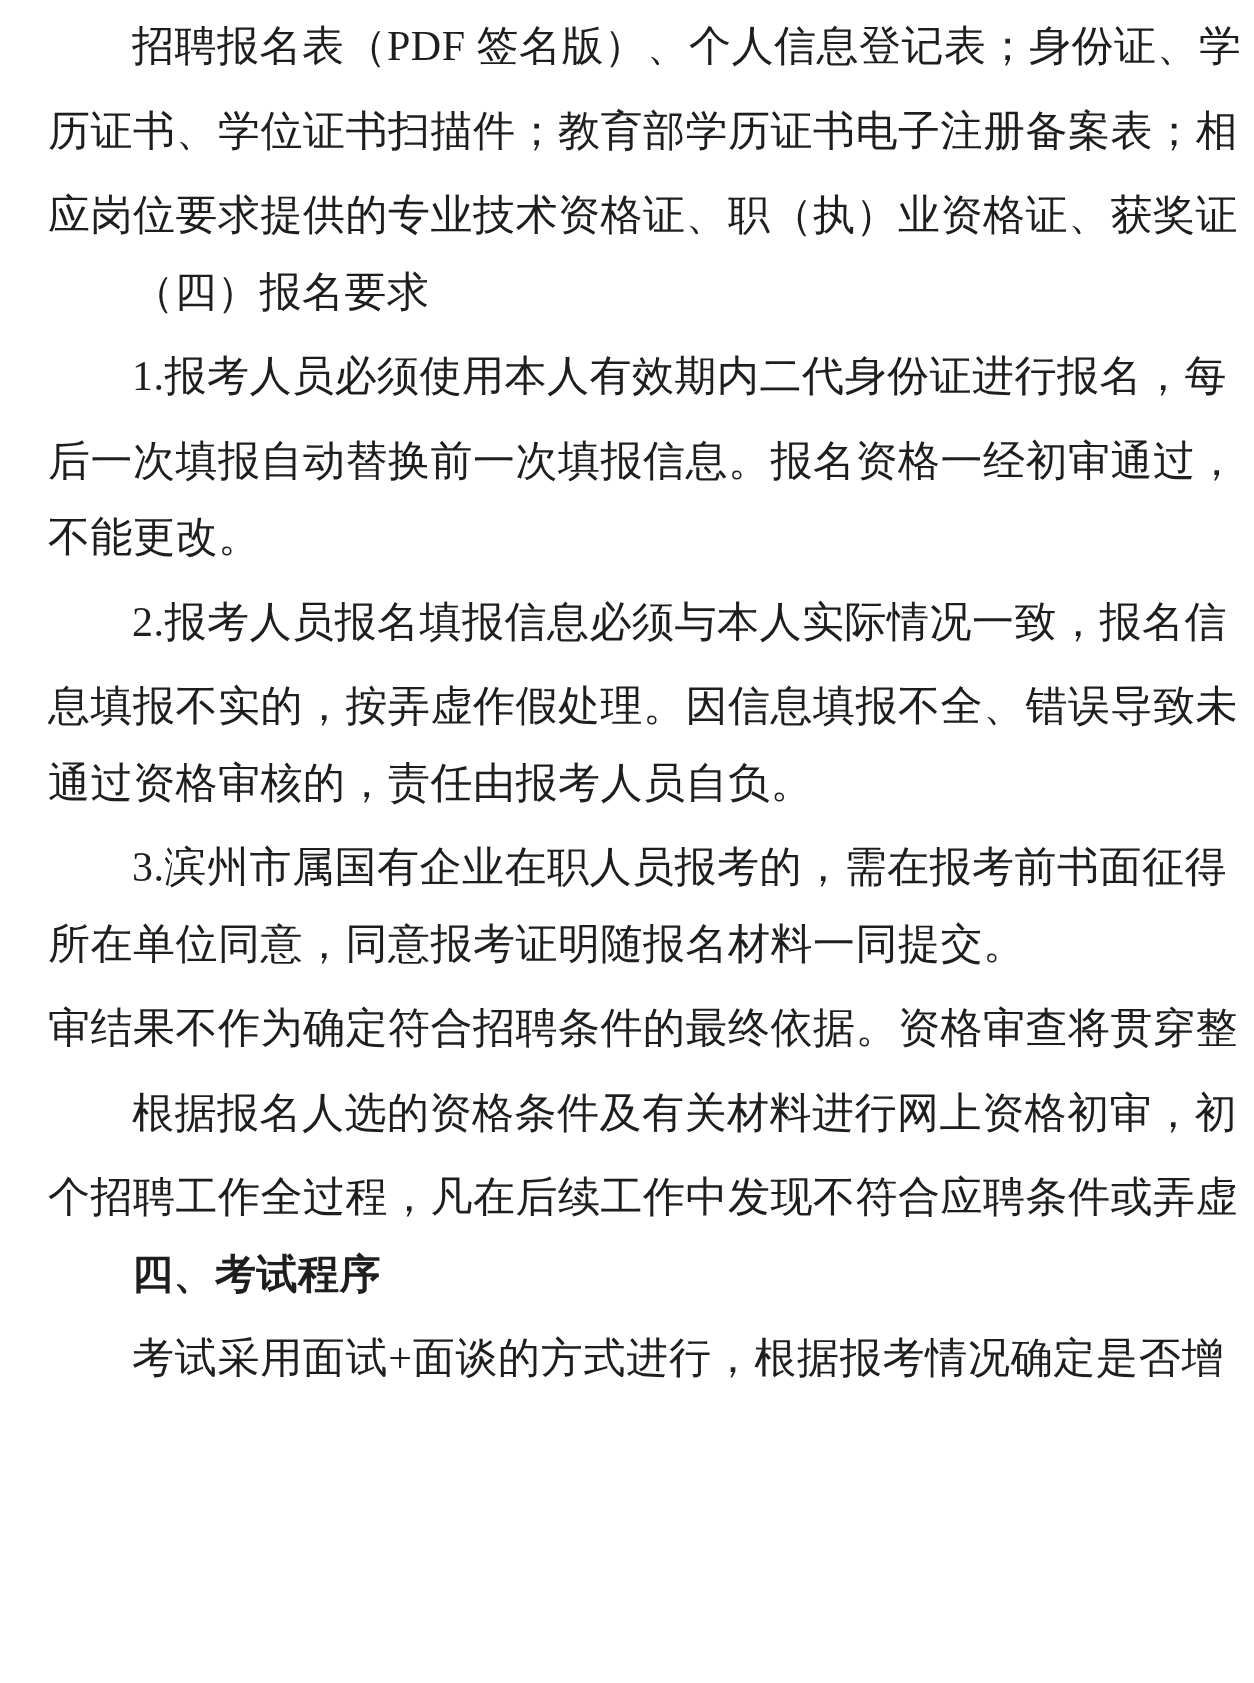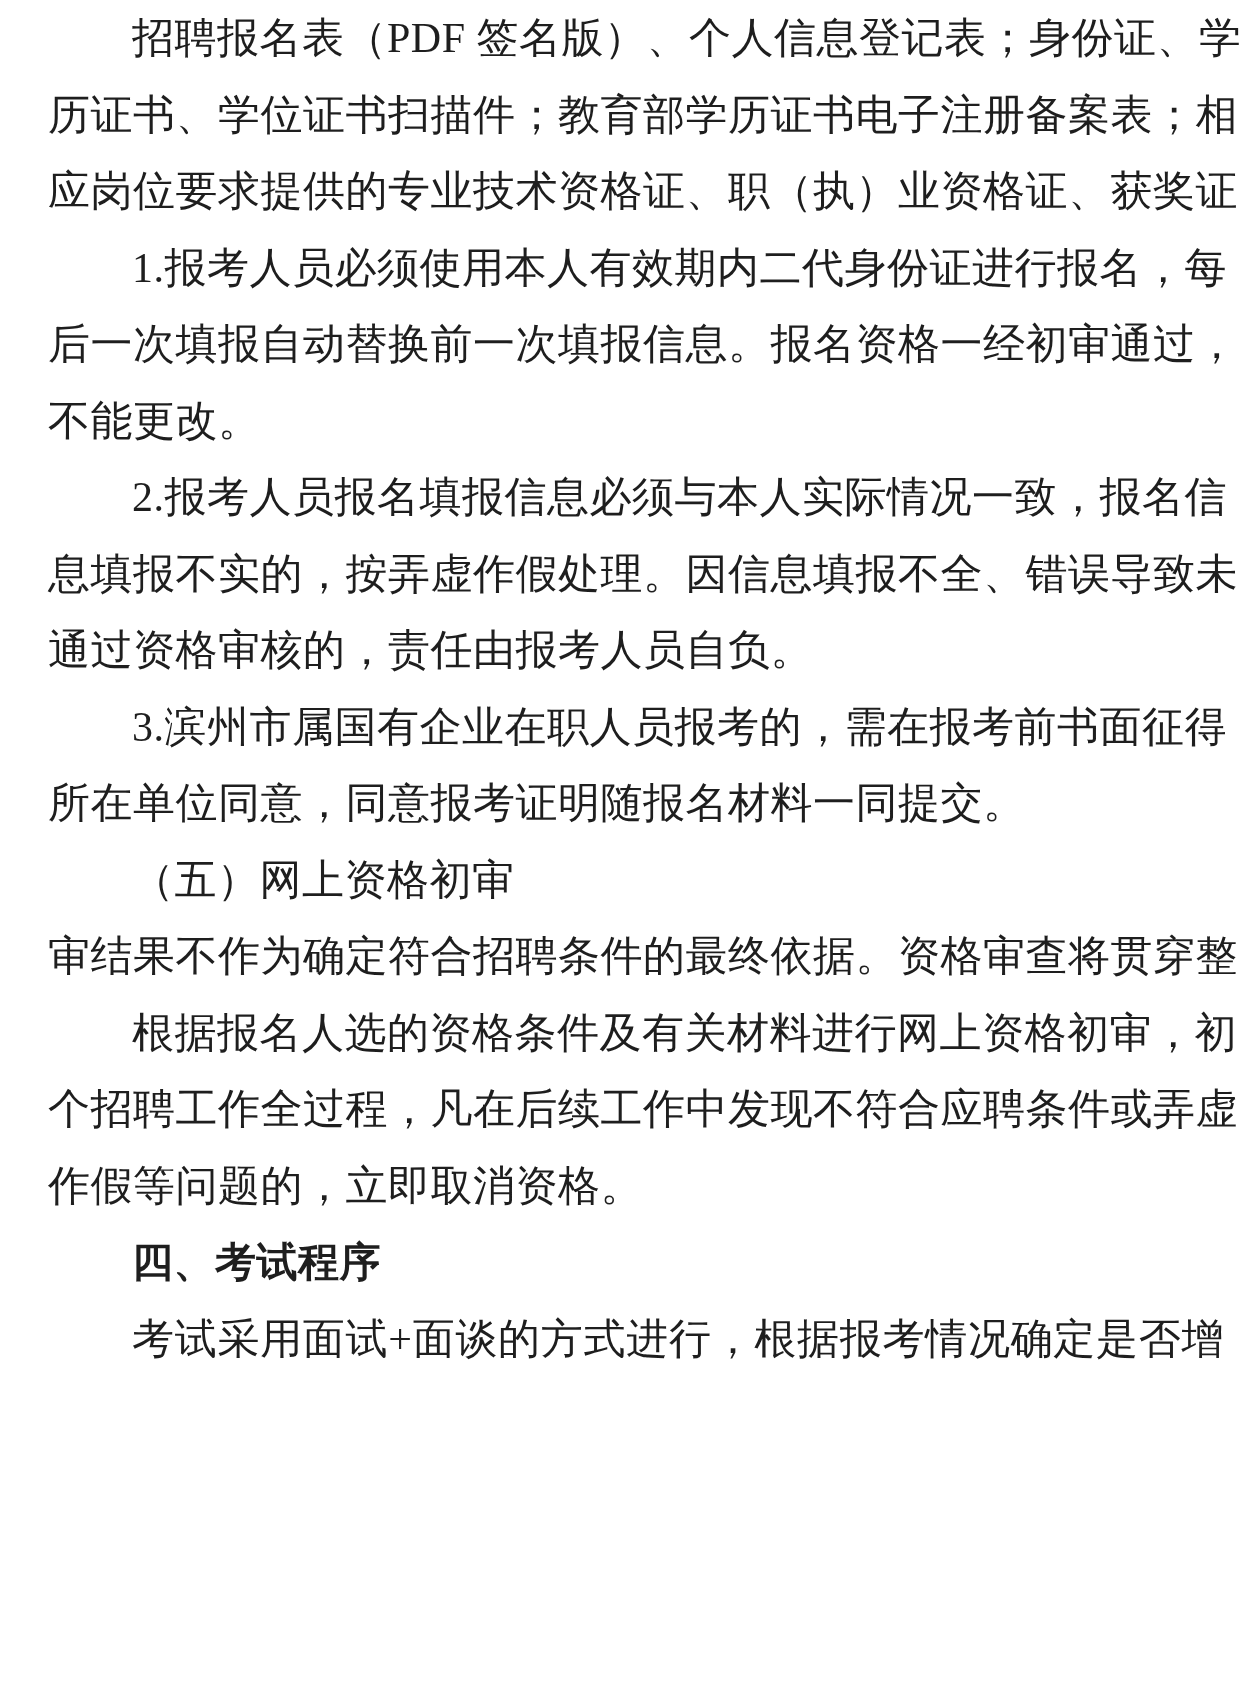--- a/index.html
+++ b/index.html
@@ -35,6 +35,7 @@
     text-align: justify;
     text-align-last: justify;
     text-justify: inter-character;
+    margin-top: 8px;
   }
   .line.subheading {
     font-family: "Liberation Serif", "DejaVu Serif", serif;

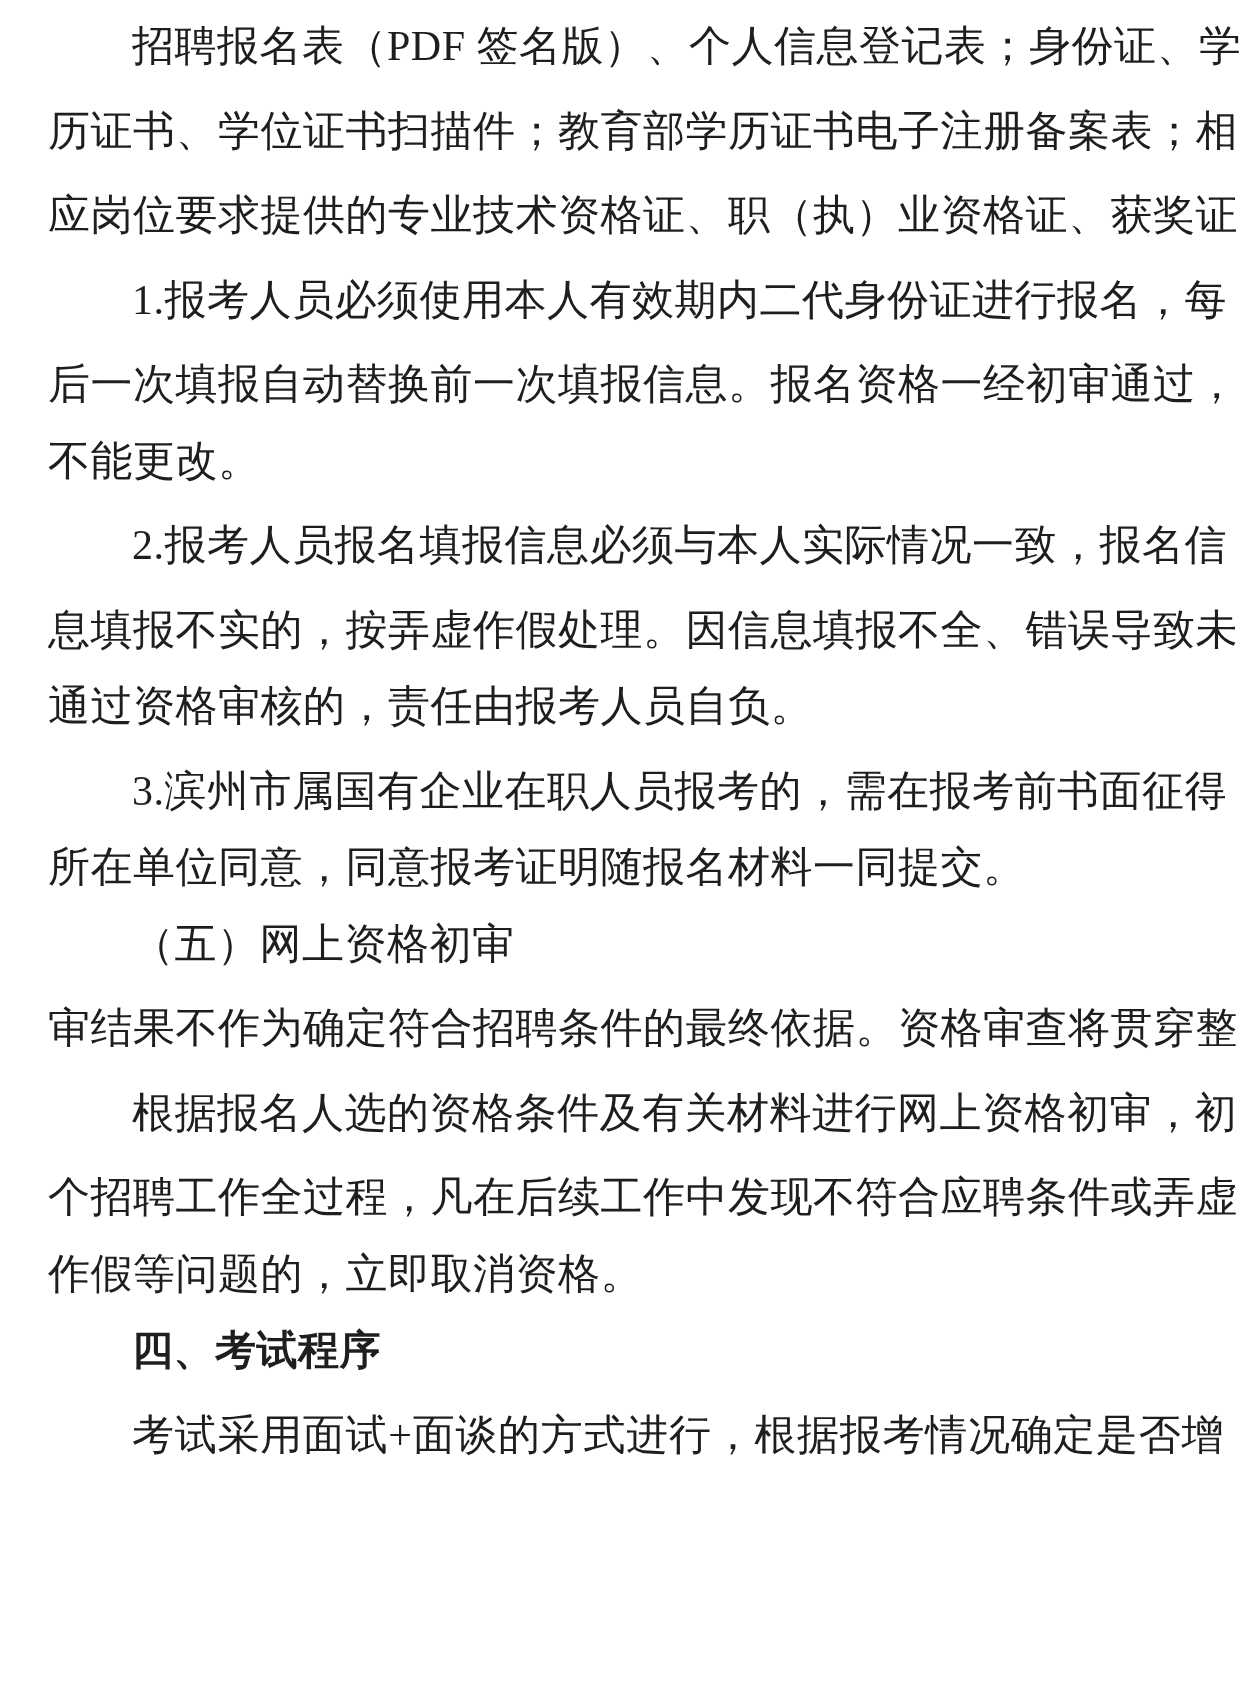--- a/index.html
+++ b/index.html
@@ -55,6 +55,7 @@
       <div class="line body justify indent">招聘报名表（PDF 签名版）、个人信息登记表；身份证、学</div>
       <div class="line body justify">历证书、学位证书扫描件；教育部学历证书电子注册备案表；相</div>
       <div class="line body justify">应岗位要求提供的专业技术资格证、职（执）业资格证、获奖证</div>
+      <div class="line subheading indent">（四）报名要求</div>
       <div class="line body justify indent">1.报考人员必须使用本人有效期内二代身份证进行报名，每</div>
       <div class="line body justify">后一次填报自动替换前一次填报信息。报名资格一经初审通过，</div>
       <div class="line body">不能更改。</div>

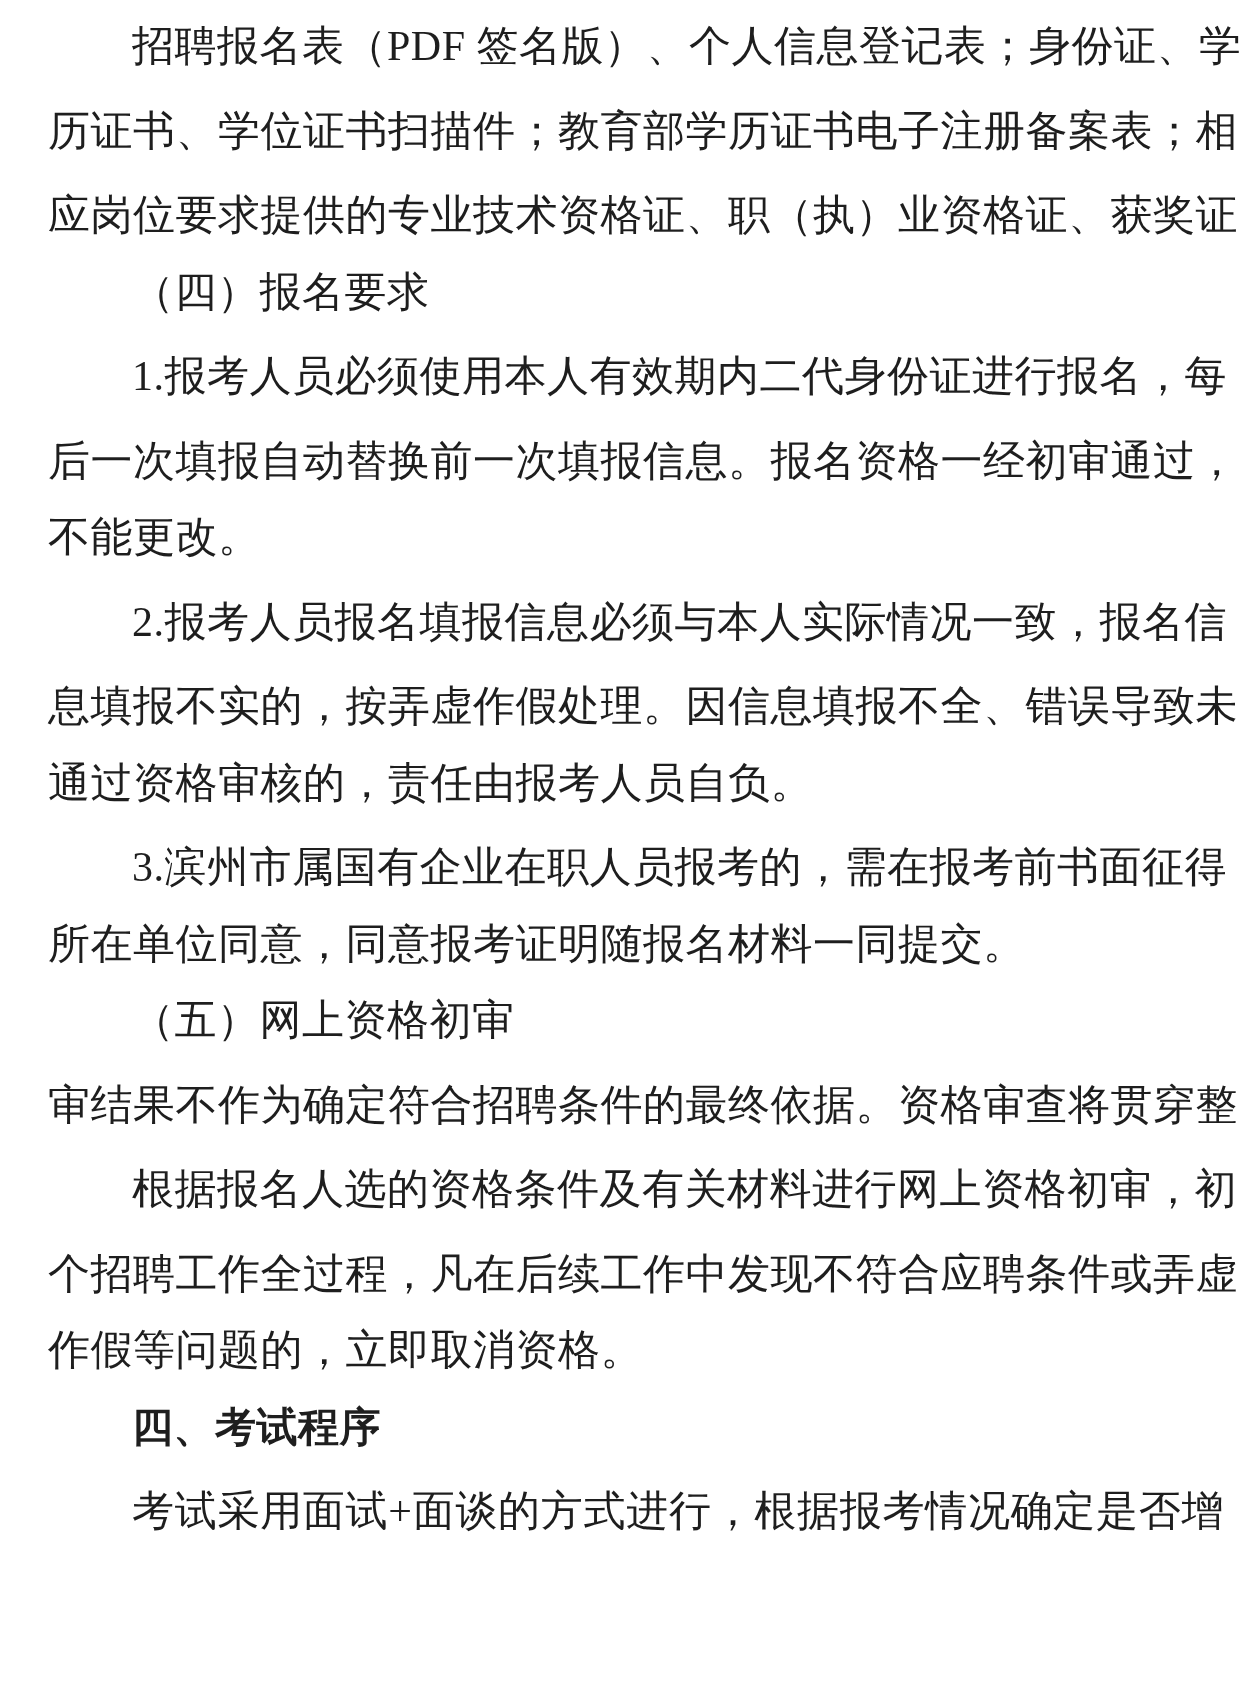--- a/index.html
+++ b/index.html
@@ -64,7 +64,6 @@
       <div class="line body">通过资格审核的，责任由报考人员自负。</div>
       <div class="line body justify indent">3.滨州市属国有企业在职人员报考的，需在报考前书面征得</div>
       <div class="line body">所在单位同意，同意报考证明随报名材料一同提交。</div>
-      <div class="line subheading indent">（五）网上资格初审</div>
       <div class="line body justify">审结果不作为确定符合招聘条件的最终依据。资格审查将贯穿整</div>
       <div class="line body justify indent">根据报名人选的资格条件及有关材料进行网上资格初审，初</div>
       <div class="line body justify">个招聘工作全过程，凡在后续工作中发现不符合应聘条件或弄虚</div>

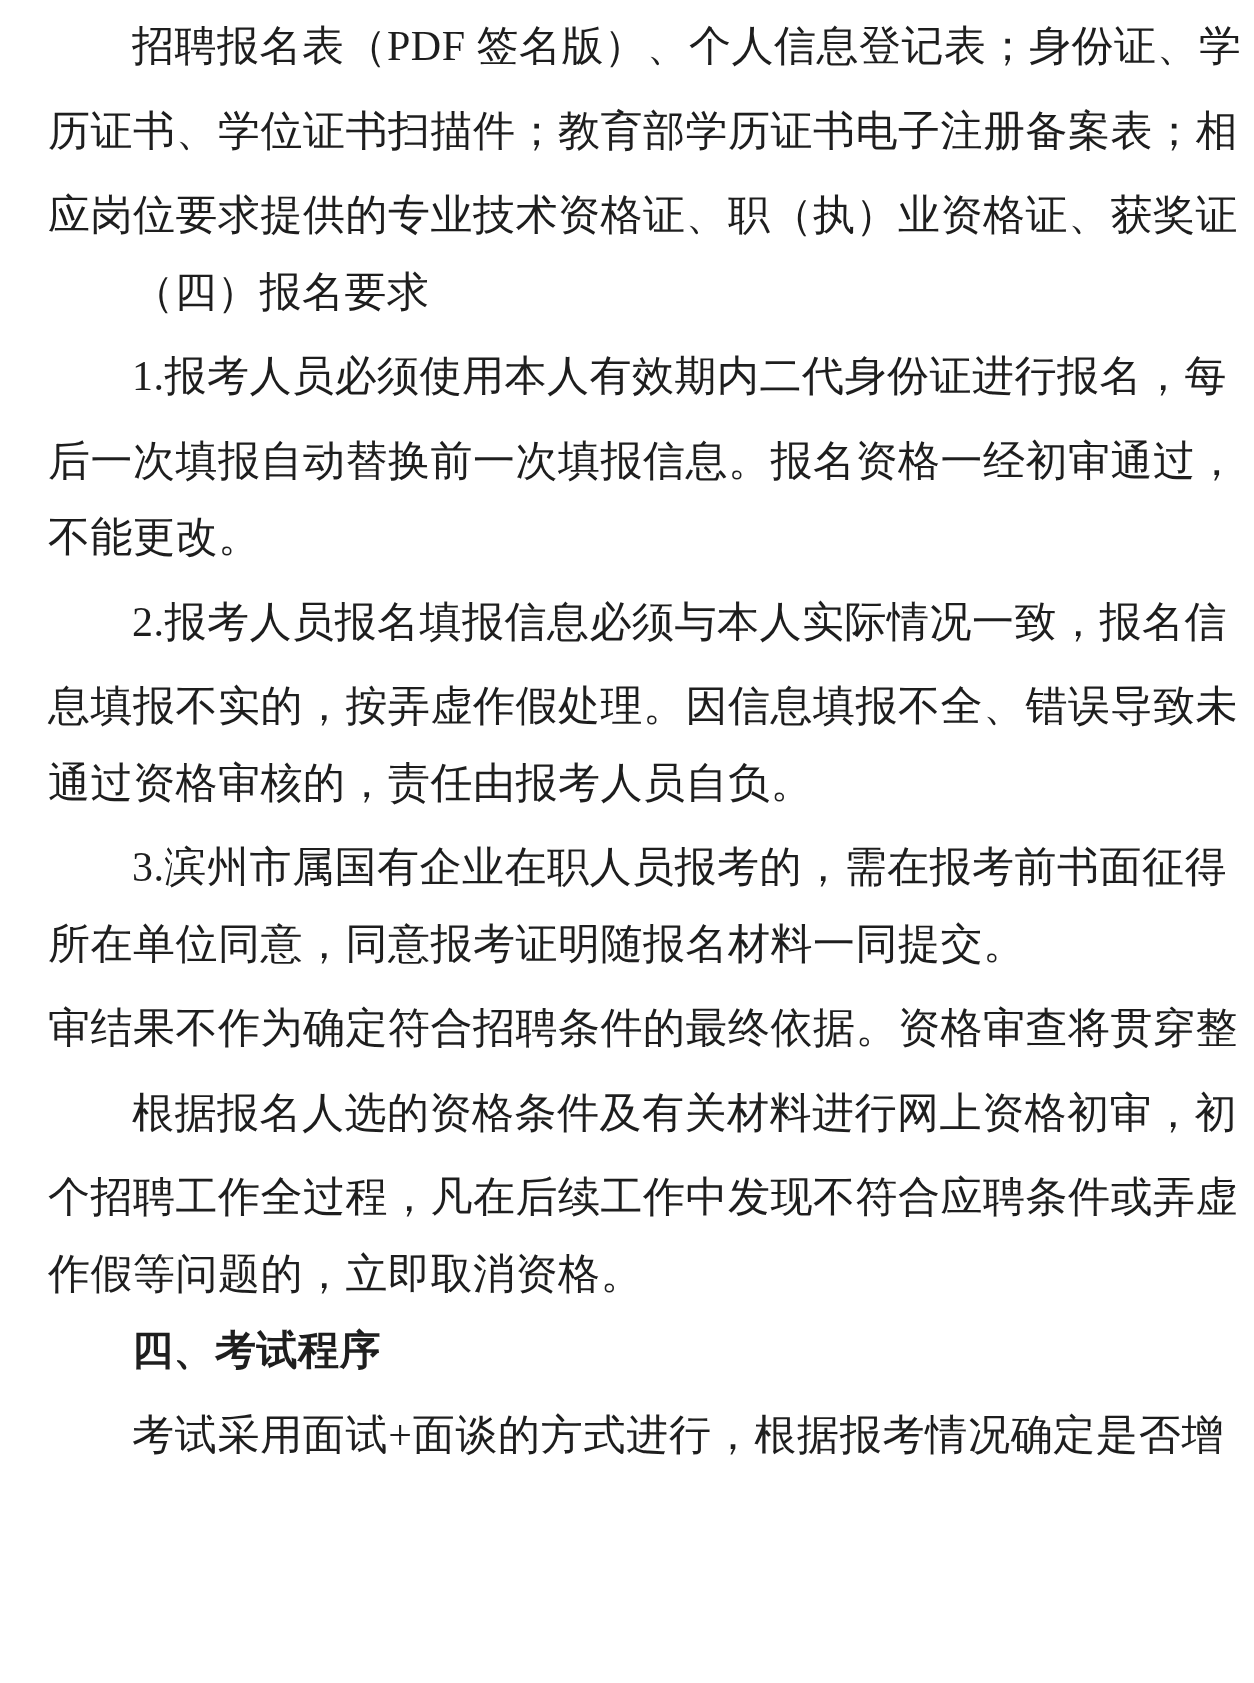--- a/index.html
+++ b/index.html
@@ -67,7 +67,6 @@
       <div class="line body justify">审结果不作为确定符合招聘条件的最终依据。资格审查将贯穿整</div>
       <div class="line body justify indent">根据报名人选的资格条件及有关材料进行网上资格初审，初</div>
       <div class="line body justify">个招聘工作全过程，凡在后续工作中发现不符合应聘条件或弄虚</div>
-      <div class="line body">作假等问题的，立即取消资格。</div>
       <div class="line heading indent">四、考试程序</div>
       <div class="line body justify indent">考试采用面试+面谈的方式进行，根据报考情况确定是否增</div>
     </div>

